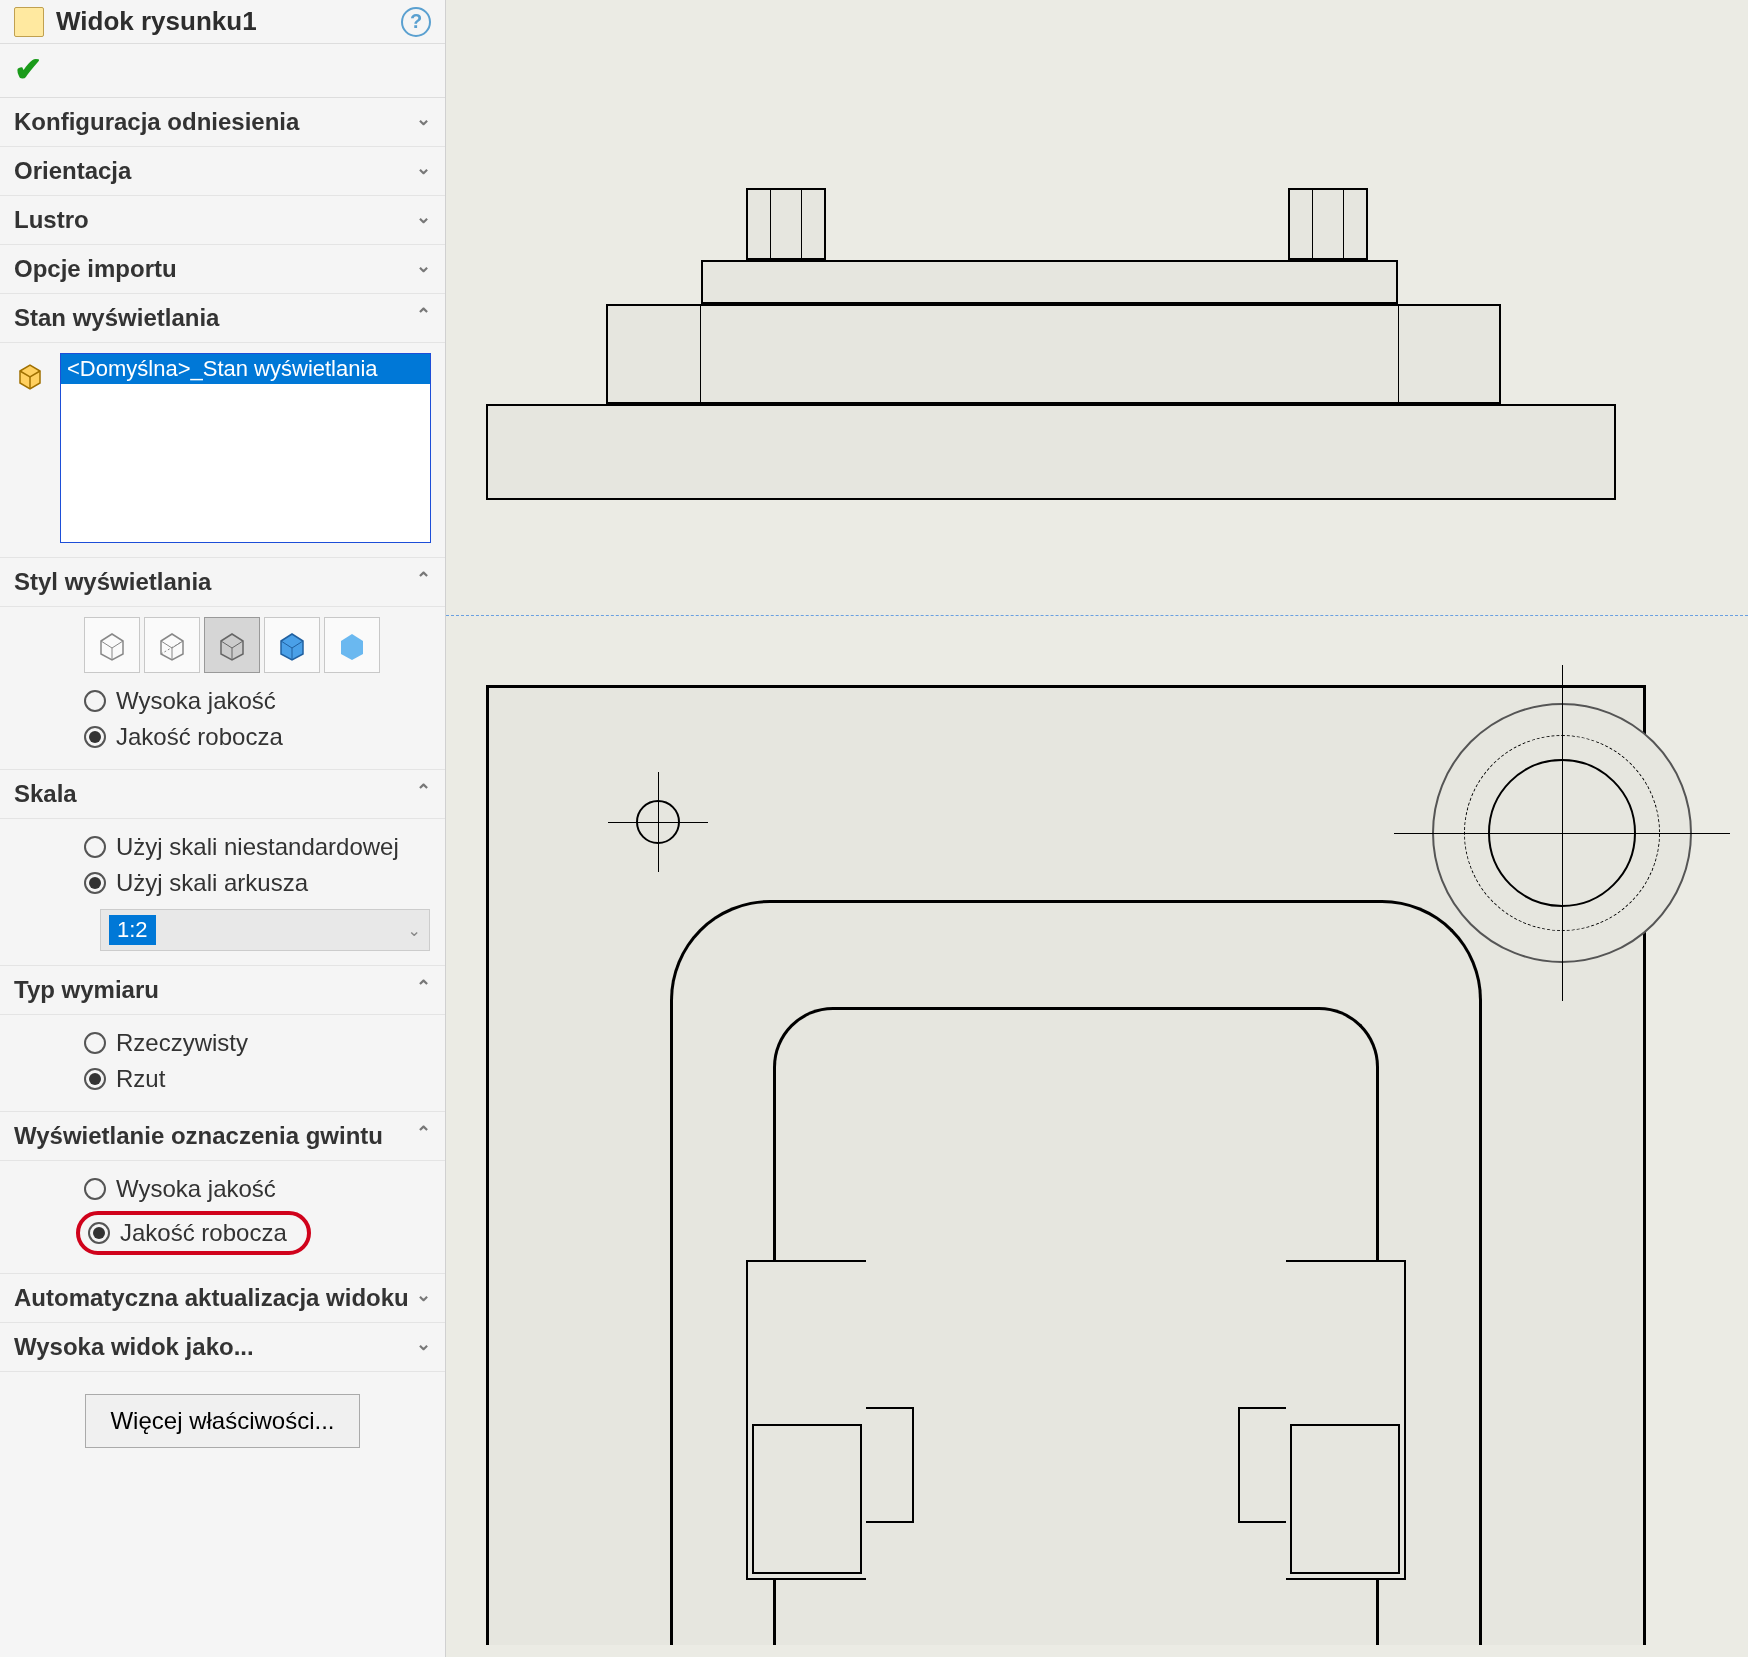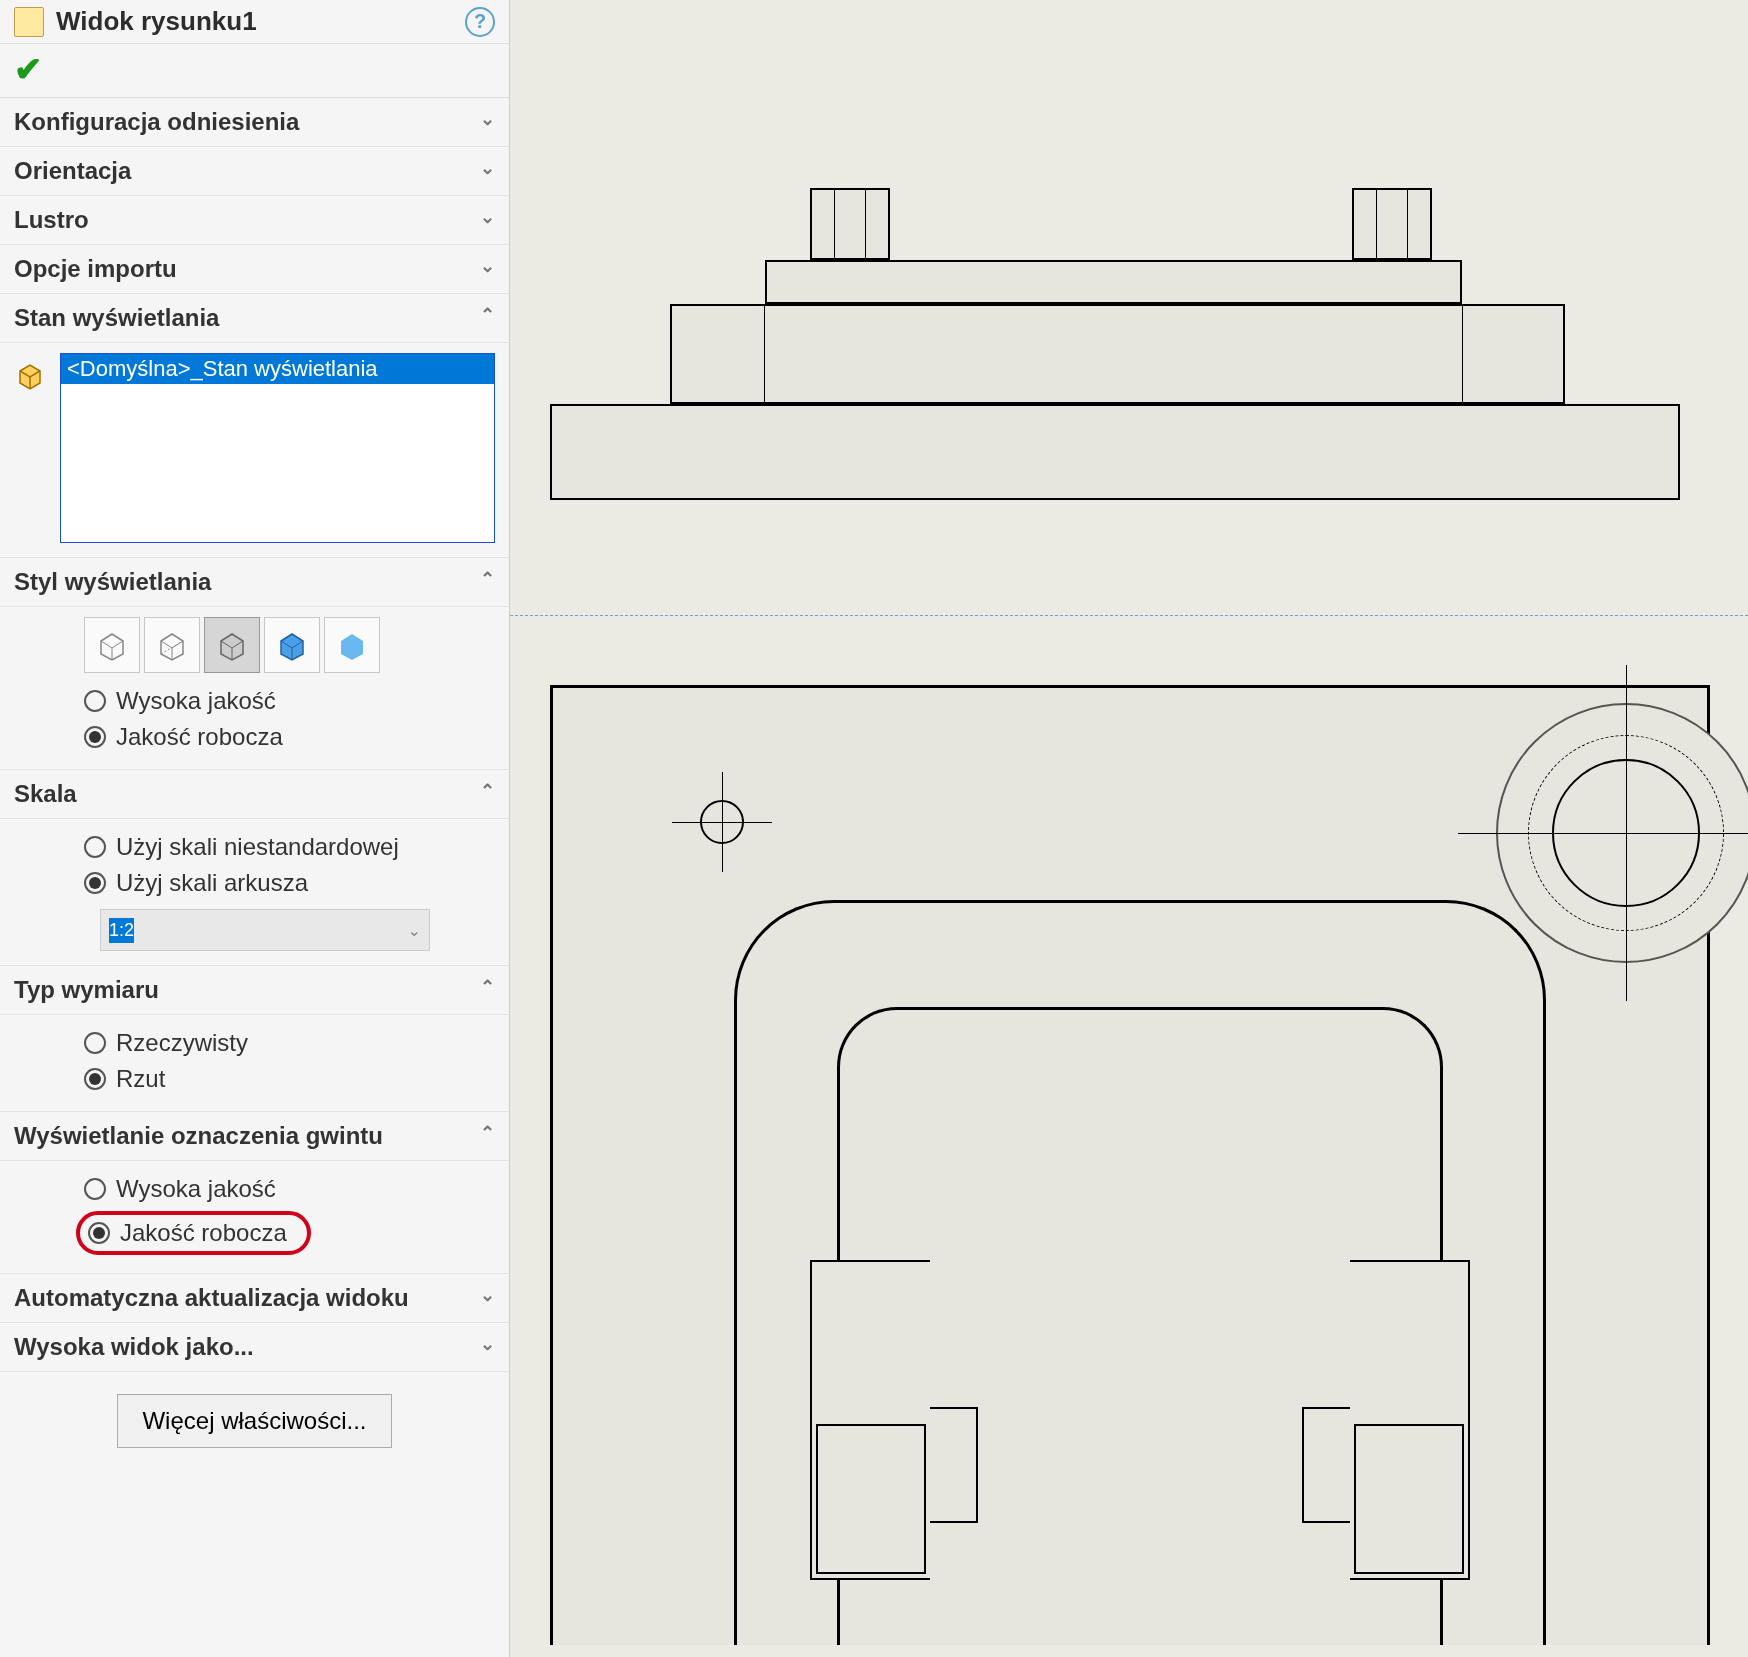--- a/index.html
+++ b/index.html
@@ -5,7 +5,7 @@
 * { box-sizing: border-box; margin: 0; padding: 0; font-family: "Segoe UI", Arial, sans-serif; }
 body { background: #ebebe4; width: 1748px; height: 1657px; overflow: hidden; display: flex; }
 
-.panel { width: 510px; background: #f5f5f5; border-right: 1px solid #d0d0d0; display: flex; flex-direction: column; font-size: 24px; color: #333; }
+.panel { width: 446px; background: #f5f5f5; border-right: 1px solid #d0d0d0; display: flex; flex-direction: column; font-size: 24px; color: #333; }
 
 .hdr { display: flex; align-items: center; gap: 12px; padding: 6px 14px; border-bottom: 1px solid #ddd; }
 .hdr .ico { width: 30px; height: 30px; border: 1px solid #c0a050; background: #ffe9a0; display: block; border-radius: 2px; }

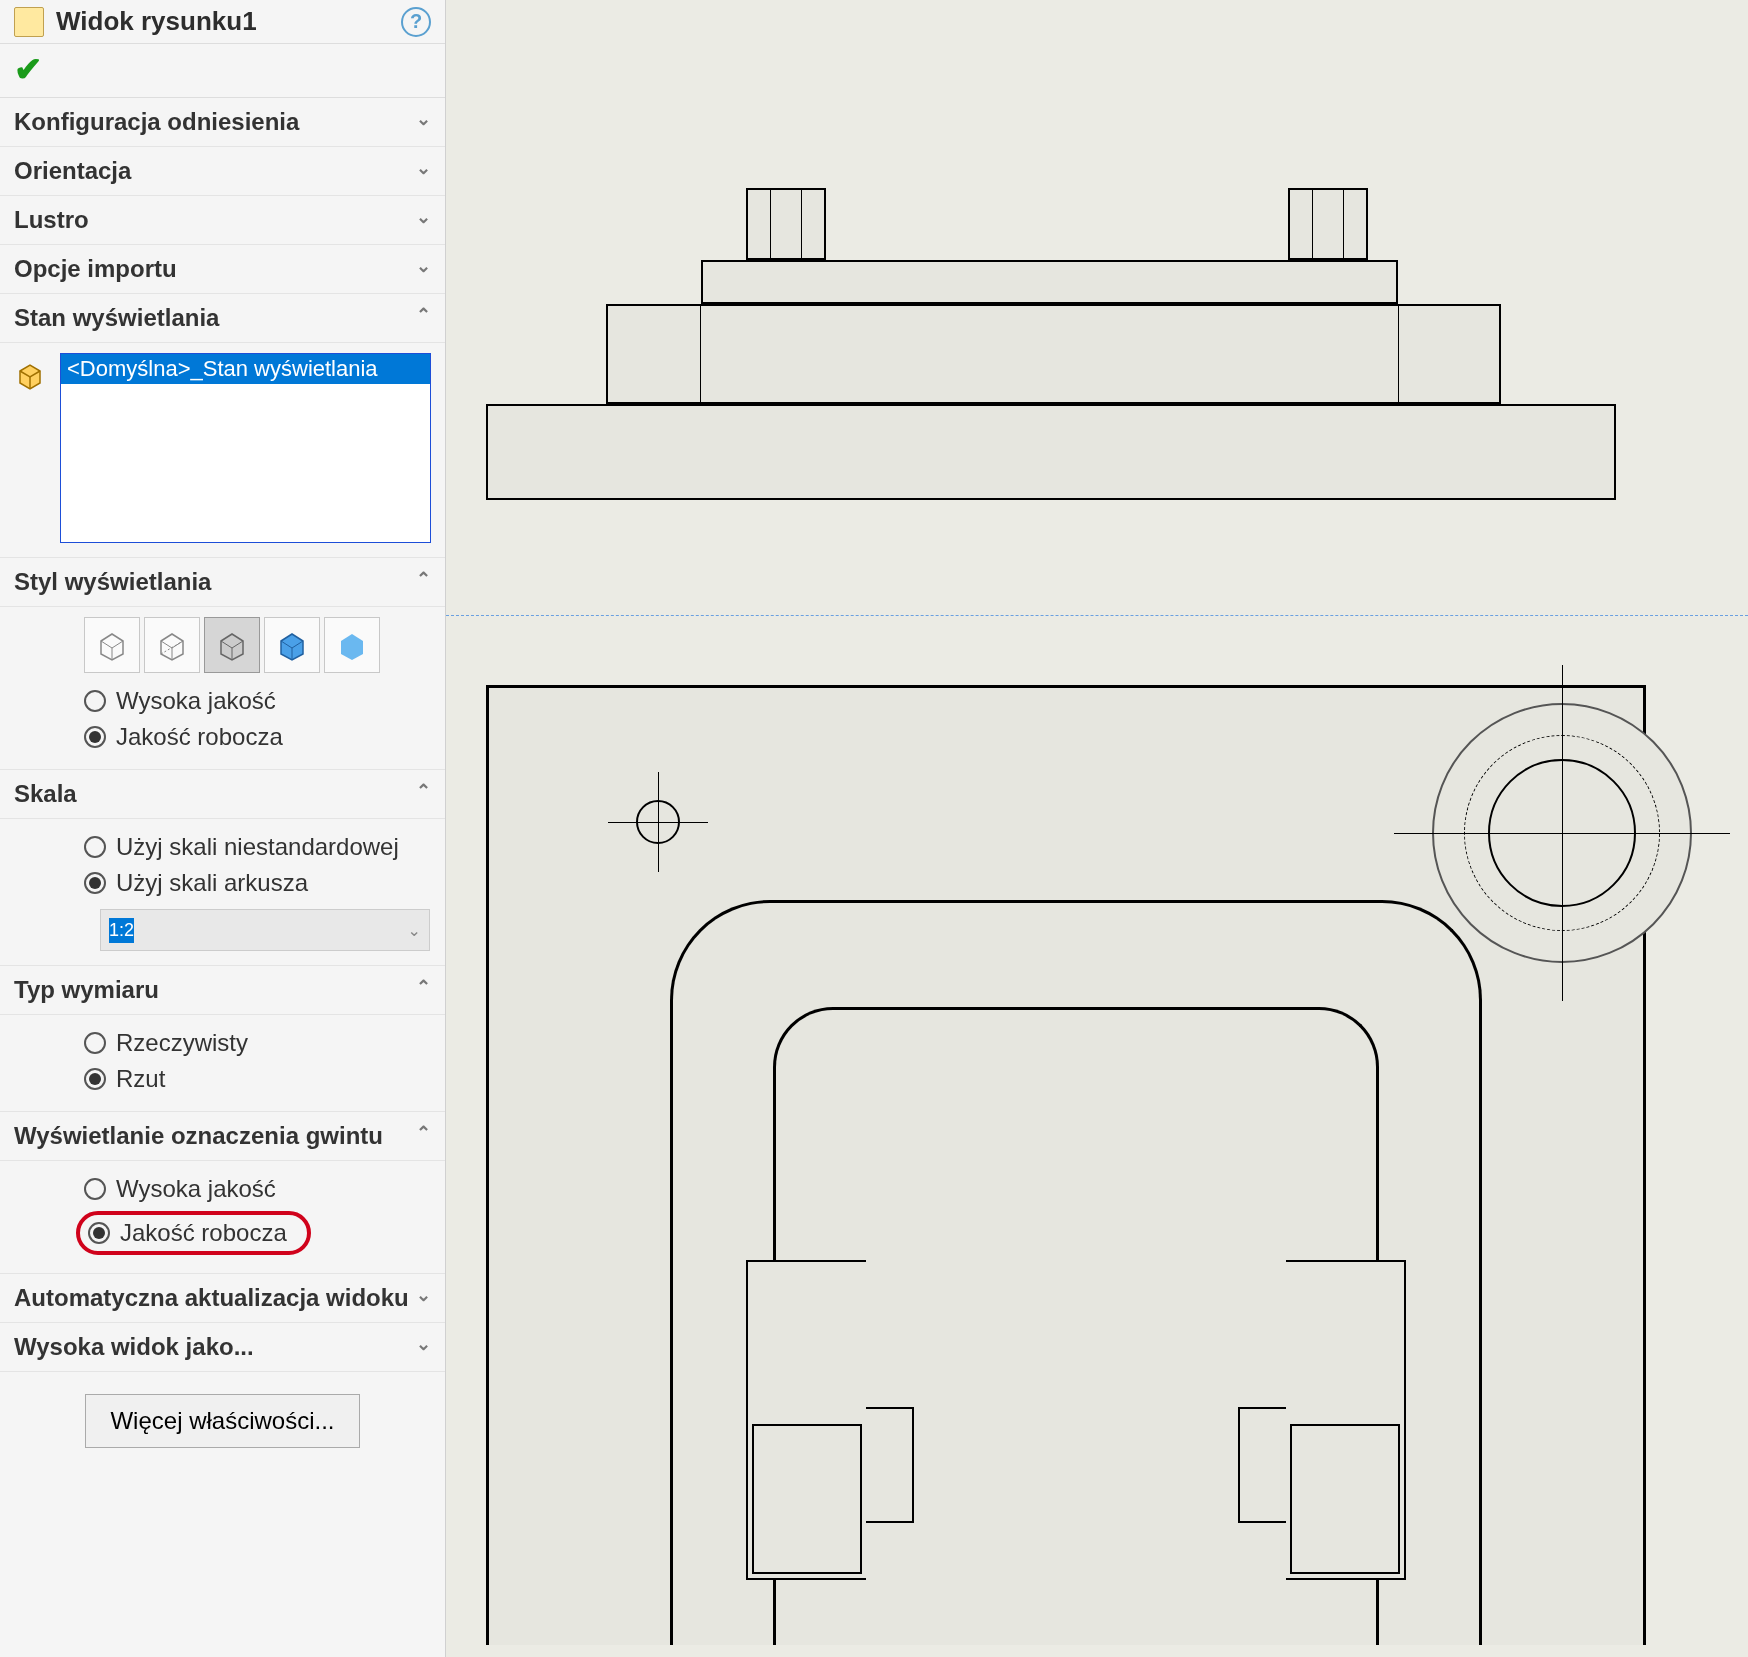--- a/index.html
+++ b/index.html
@@ -35,7 +35,7 @@
 .radio .dot.on::after { content: ""; width: 12px; height: 12px; background: #333; border-radius: 50%; display: block; }
 
 .scale-combo { margin: 8px 0 0 86px; width: 330px; height: 42px; border: 1px solid #ccc; background: #e8e8e8; display: flex; align-items: center; padding: 0 8px; }
-.scale-combo .val { background: #0078d7; color: #fff; padding: 2px 0; font-size: 18px; }
+.scale-combo .val { background: #0078d7; color: #fff; padding: 2px 8px; font-size: 22px; }
 .scale-combo .drop { margin-left: auto; color: #888; font-size: 16px; }
 
 .highlight { display: inline-flex; align-items: center; gap: 10px; border: 4px solid #d0021b; border-radius: 28px; padding: 4px 20px 4px 8px; }

